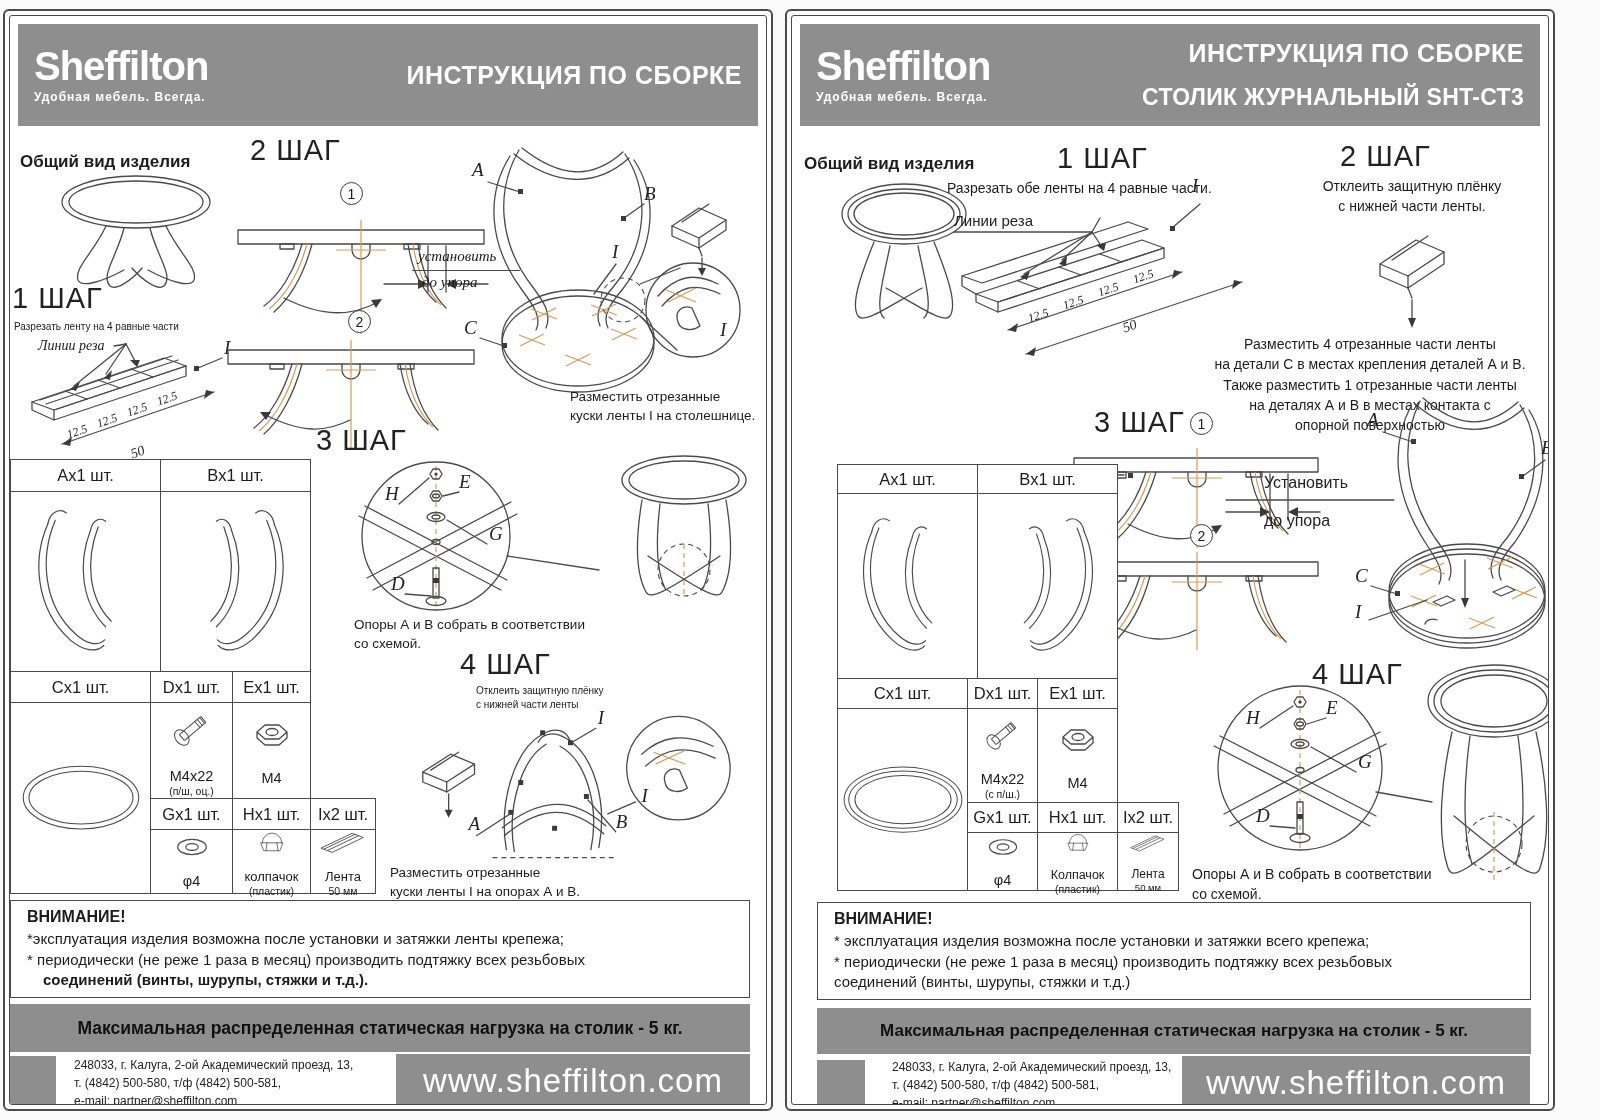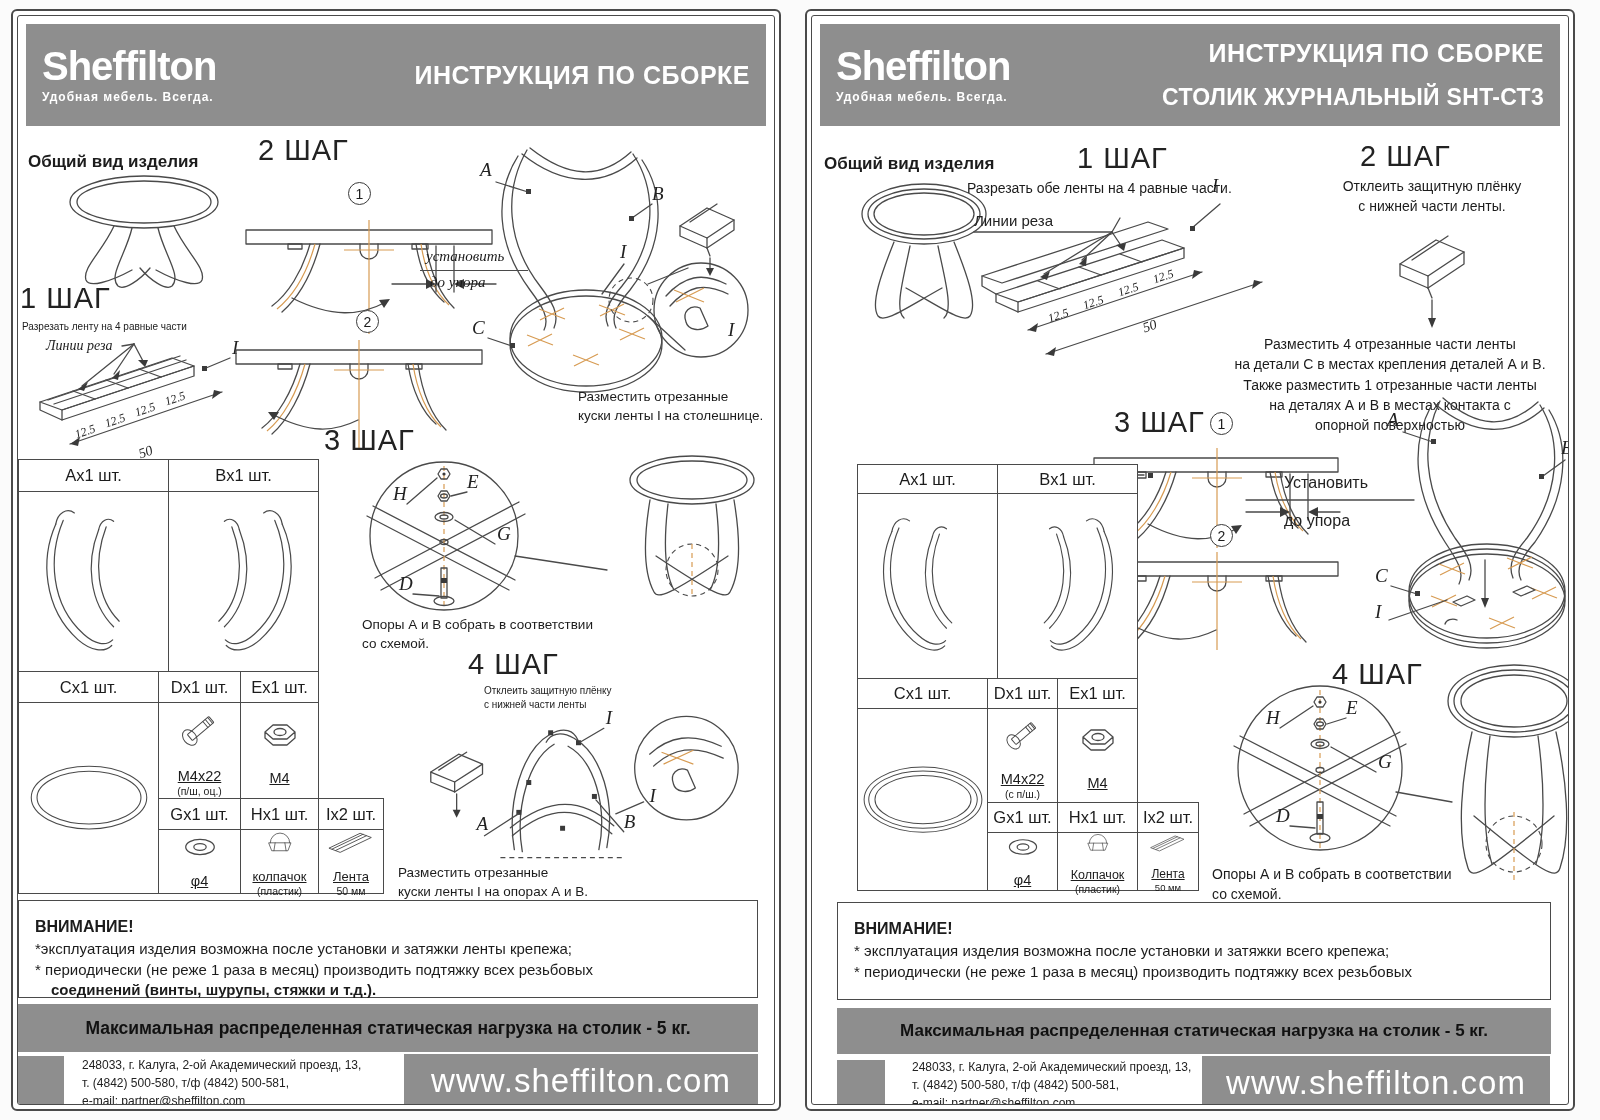--- a/index.html
+++ b/index.html
@@ -4,7 +4,7 @@
 <style>
   html,body{margin:0;padding:0;background:#fbfbfb;width:1600px;height:1120px;
     font-family:"Liberation Sans",sans-serif;color:#1c1c1c;}
-  .sheet{display:flex;gap:24px;padding:9px 11px;}
+  .sheet{display:flex;gap:12px;padding:9px 3px;}
   .page{position:relative;width:770px;height:1102px;background:#fff;
     border:2px solid #4a4a4a;border-radius:6px;padding:4px;box-sizing:border-box;}
   .page-inner{position:relative;width:100%;height:100%;border:1.5px solid #4a4a4a;

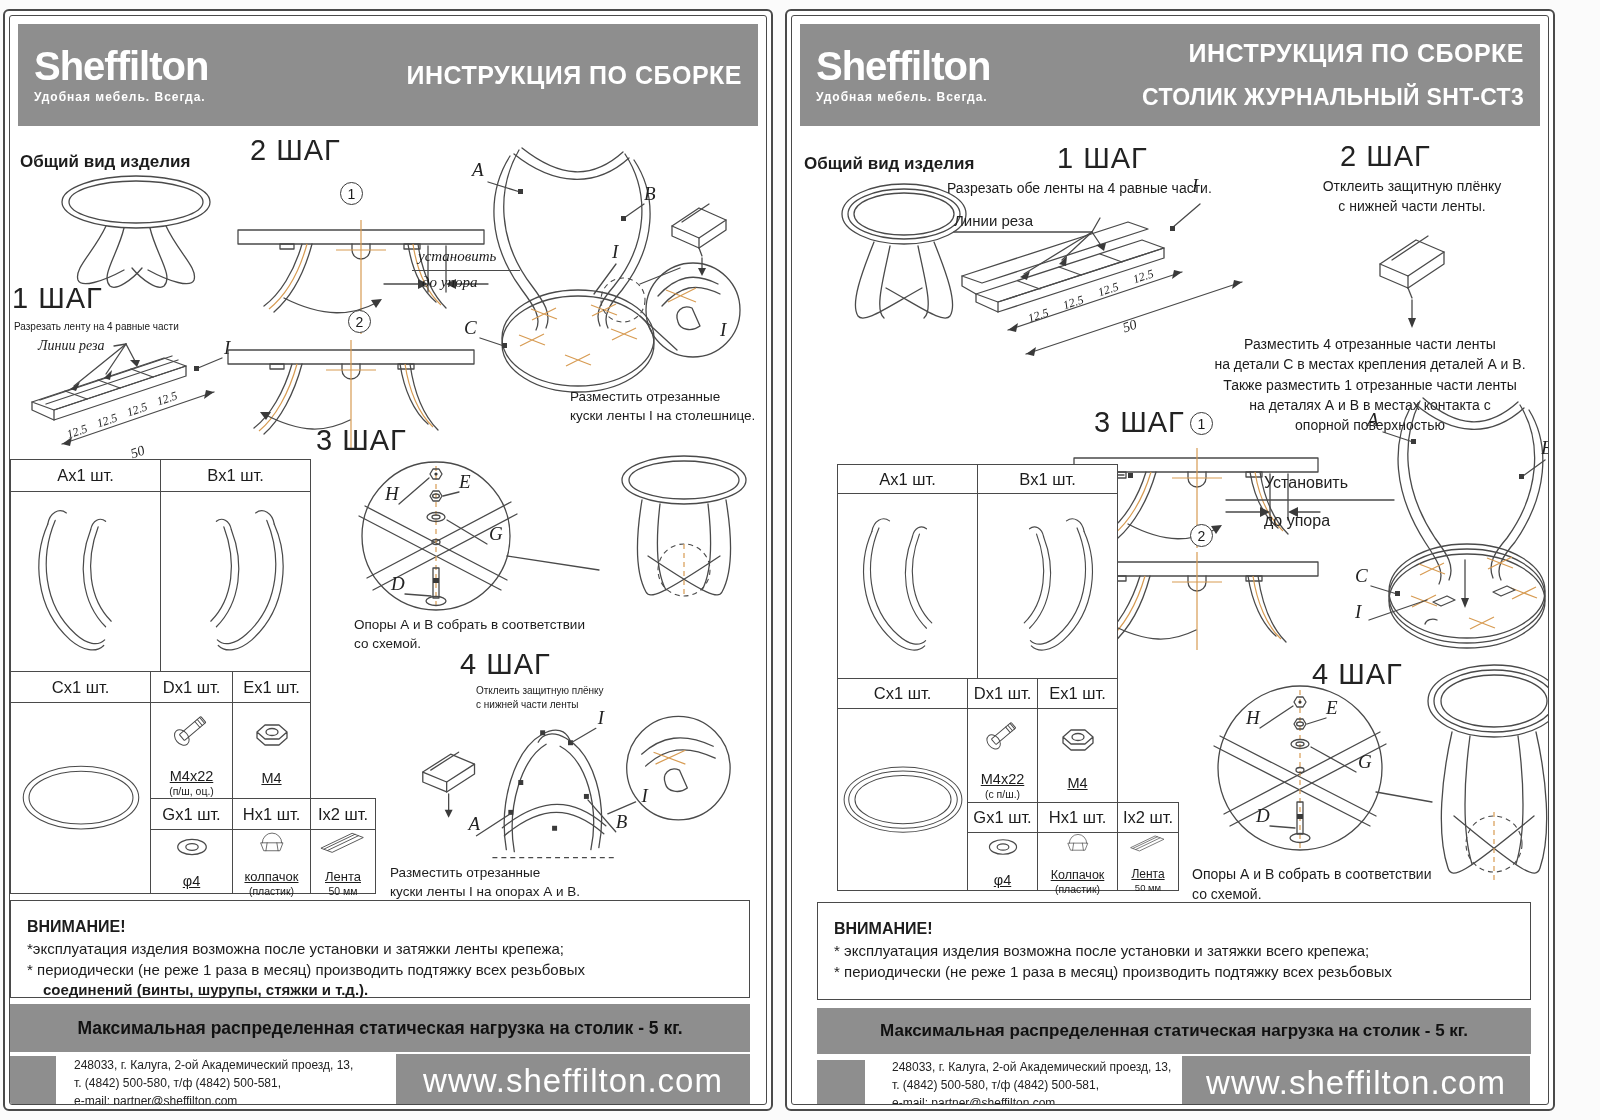--- a/index.html
+++ b/index.html
@@ -32,7 +32,7 @@
   .pt{border:1.5px solid #4a4a4a;box-sizing:border-box;background:#fff;display:flex;
     align-items:center;justify-content:center;flex-direction:column;}
   .pt-head{font-size:16.5px;}
-  .spec{font-size:14.5px;margin-top:14px;text-decoration:underline;}
+  .spec{font-size:14.5px;margin-top:14px;}
   .spec-sm{font-size:10.5px;margin-top:1px;}
   
   .warn{border:1.5px solid #4a4a4a;box-sizing:border-box;padding:7px 16px;}

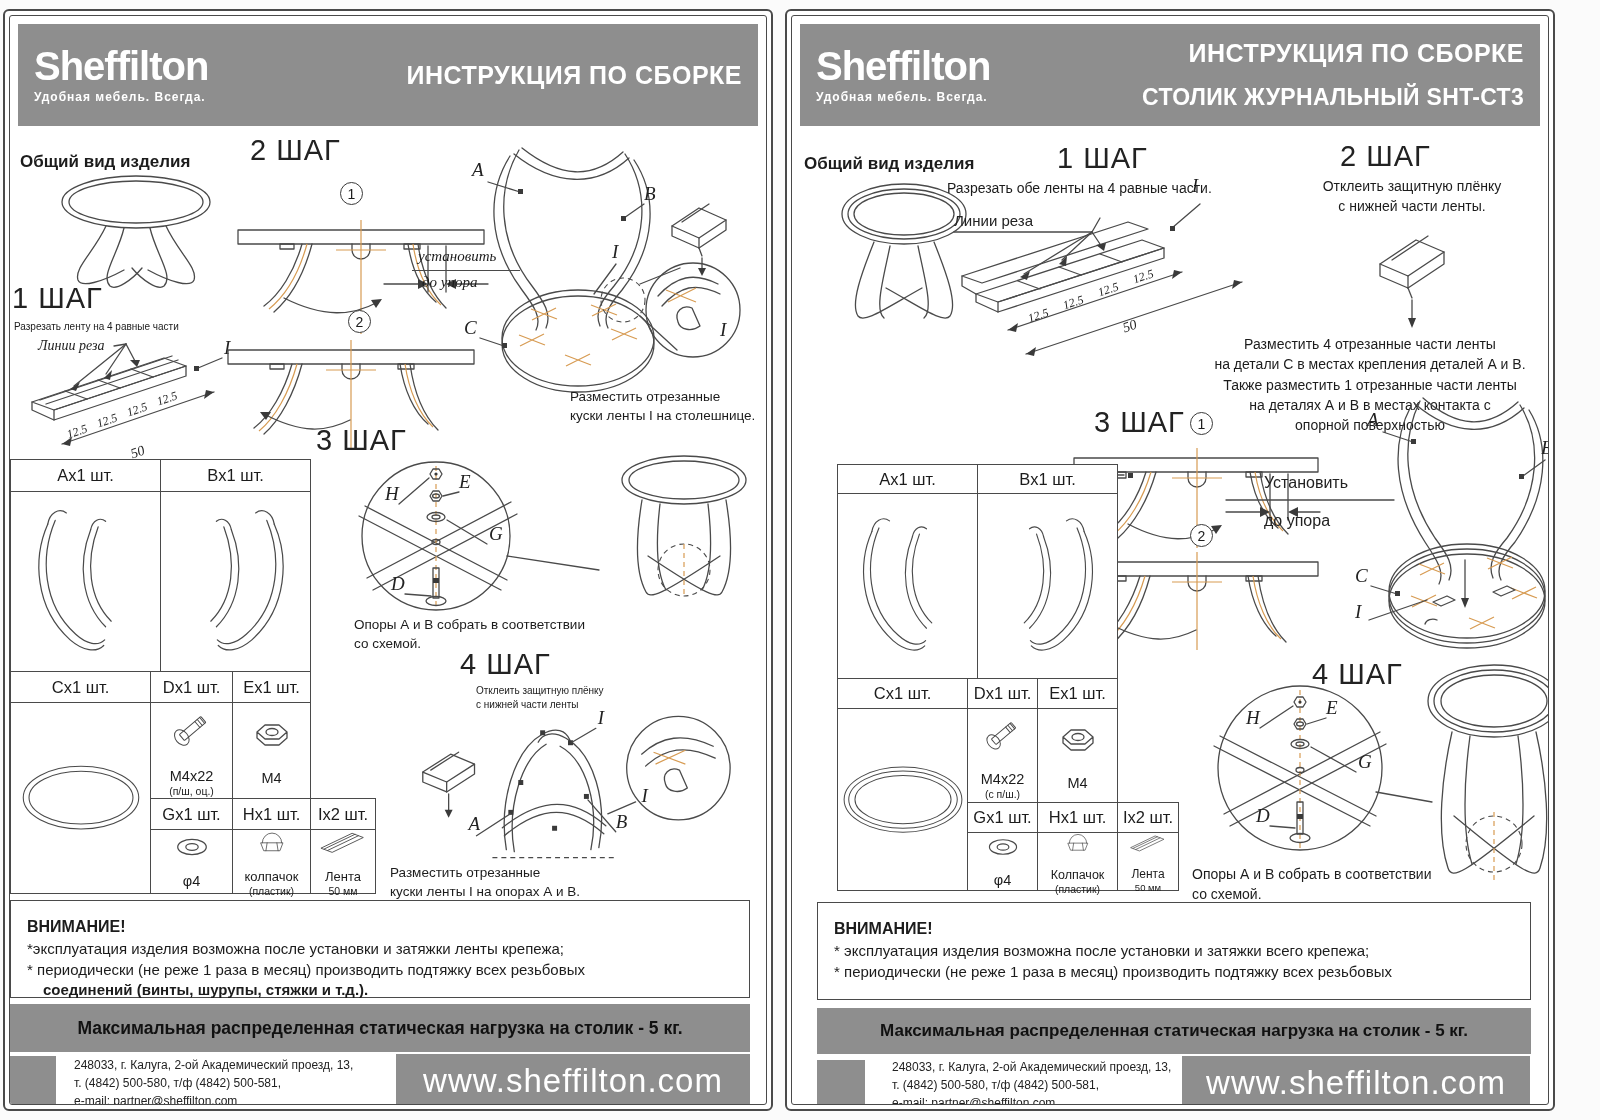--- a/index.html
+++ b/index.html
@@ -36,7 +36,7 @@
   .spec-sm{font-size:10.5px;margin-top:1px;}
   
   .warn{border:1.5px solid #4a4a4a;box-sizing:border-box;padding:7px 16px;}
-  .warn-t{font-size:16px;font-weight:bold;margin-bottom:3px;margin-top:10px;}
+  .warn-t{font-size:16px;font-weight:bold;margin-bottom:3px;}
   .warn-l{font-size:15px;line-height:1.38;}
   .loadbar{background:#8e8e8e;display:flex;align-items:center;justify-content:center;
     font-size:17.5px;font-weight:bold;color:#111;}

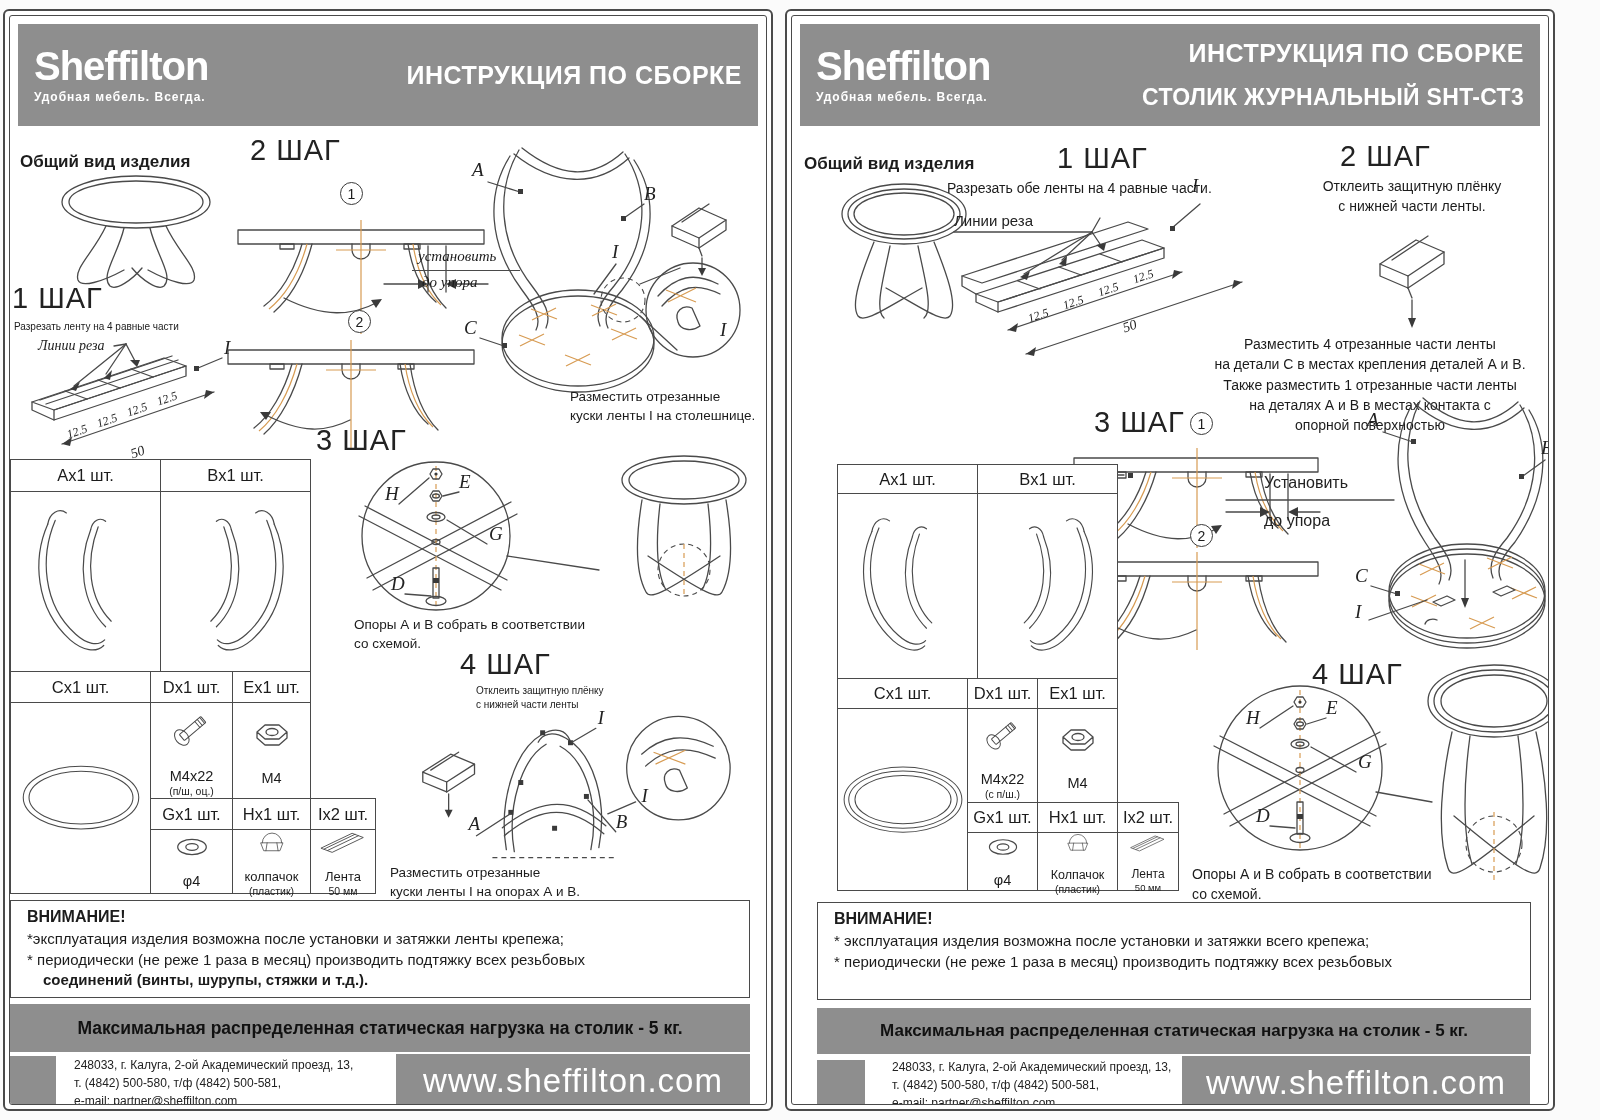--- a/index.html
+++ b/index.html
@@ -697,6 +697,7 @@
       <div class="warn-t">ВНИМАНИЕ!</div>
       <div class="warn-l">* эксплуатация изделия возможна после установки и затяжки всего крепежа;</div>
       <div class="warn-l">* периодически (не реже 1 раза в месяц) производить подтяжку всех резьбовых</div>
+      <div class="warn-l">соединений (винты, шурупы, стяжки и т.д.)</div>
     </div>
     <div class="abs loadbar" style="left:25px;top:992px;width:714px;height:46px;font-size:17px;">Максимальная распределенная статическая нагрузка на столик - 5 кг.</div>
     <div class="abs sq" style="left:25px;top:1044px;width:48px;height:48px;"></div>

